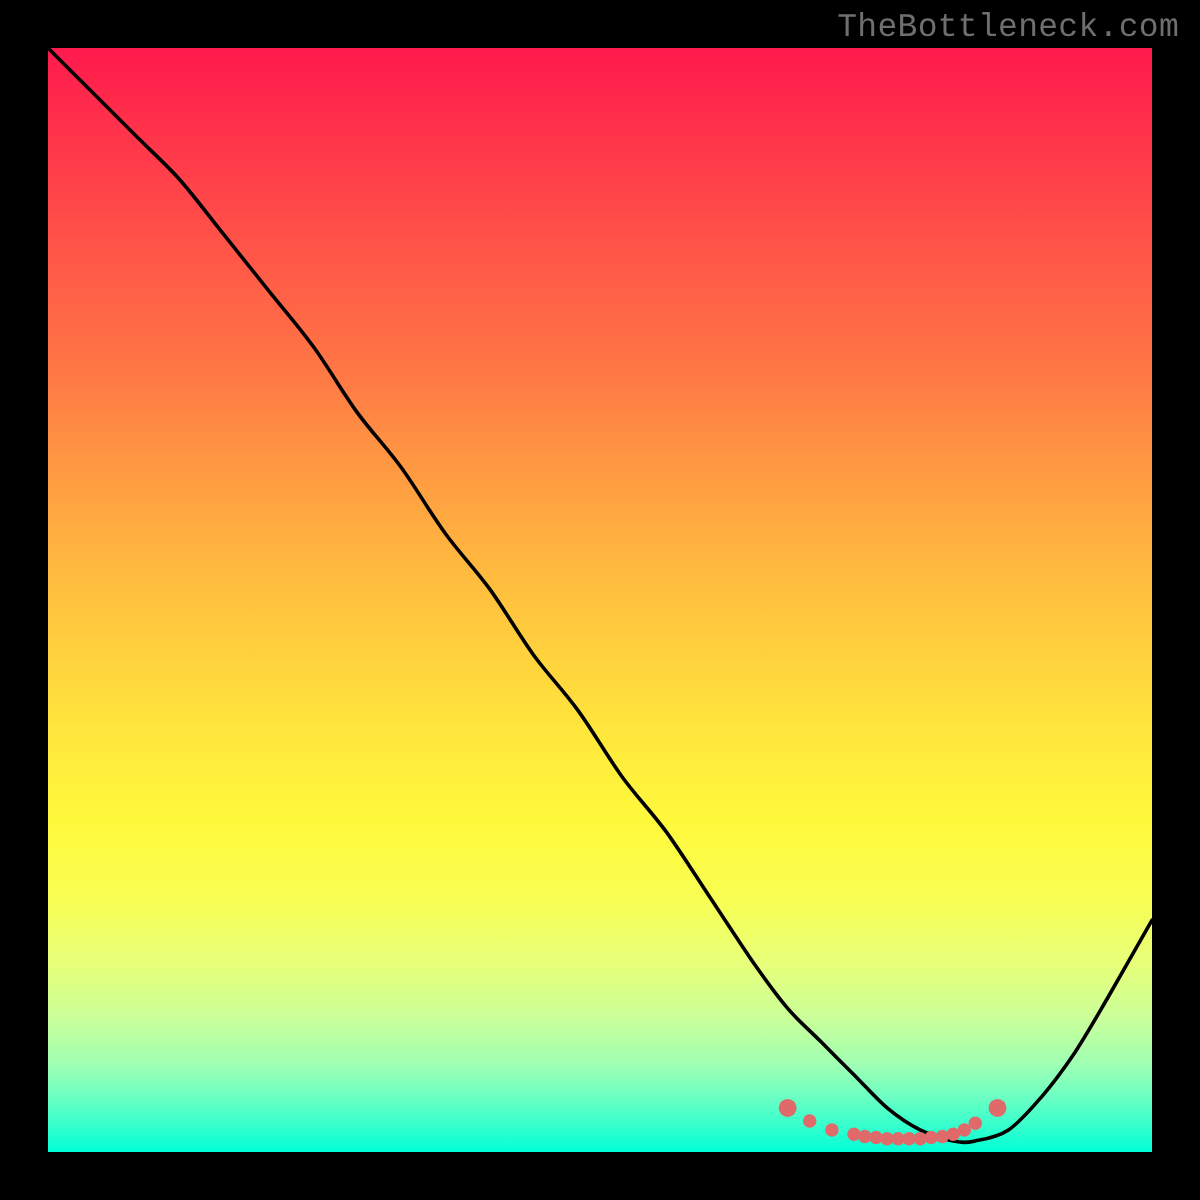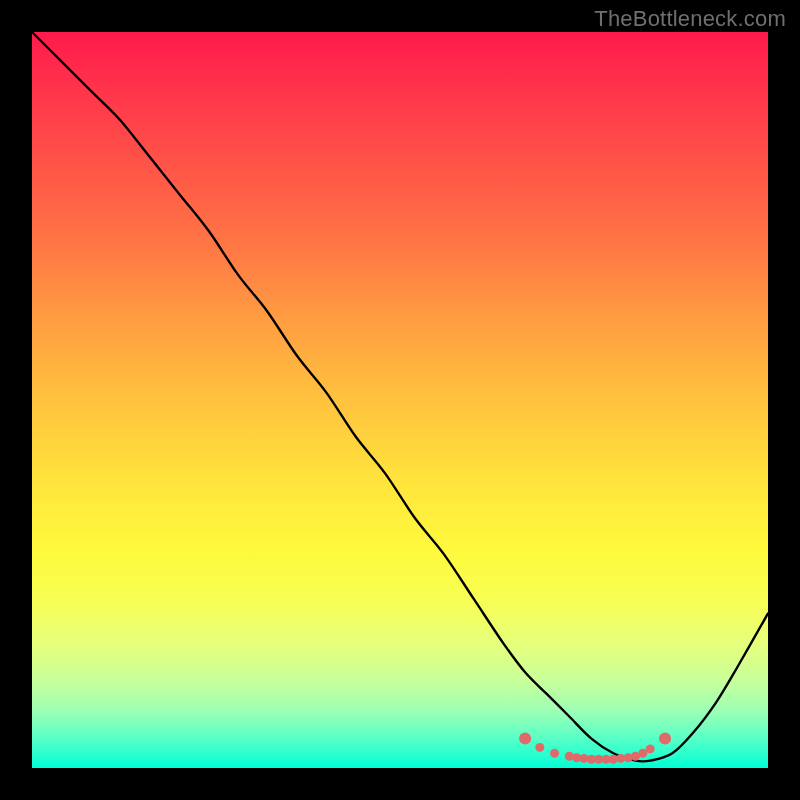--- a/index.html
+++ b/index.html
@@ -18,6 +18,7 @@
     width: 800px;
     height: 800px;
     background: #000;
+    font-family: Liberation Mono, monospace;
   }
   .plot {
     position: absolute;

